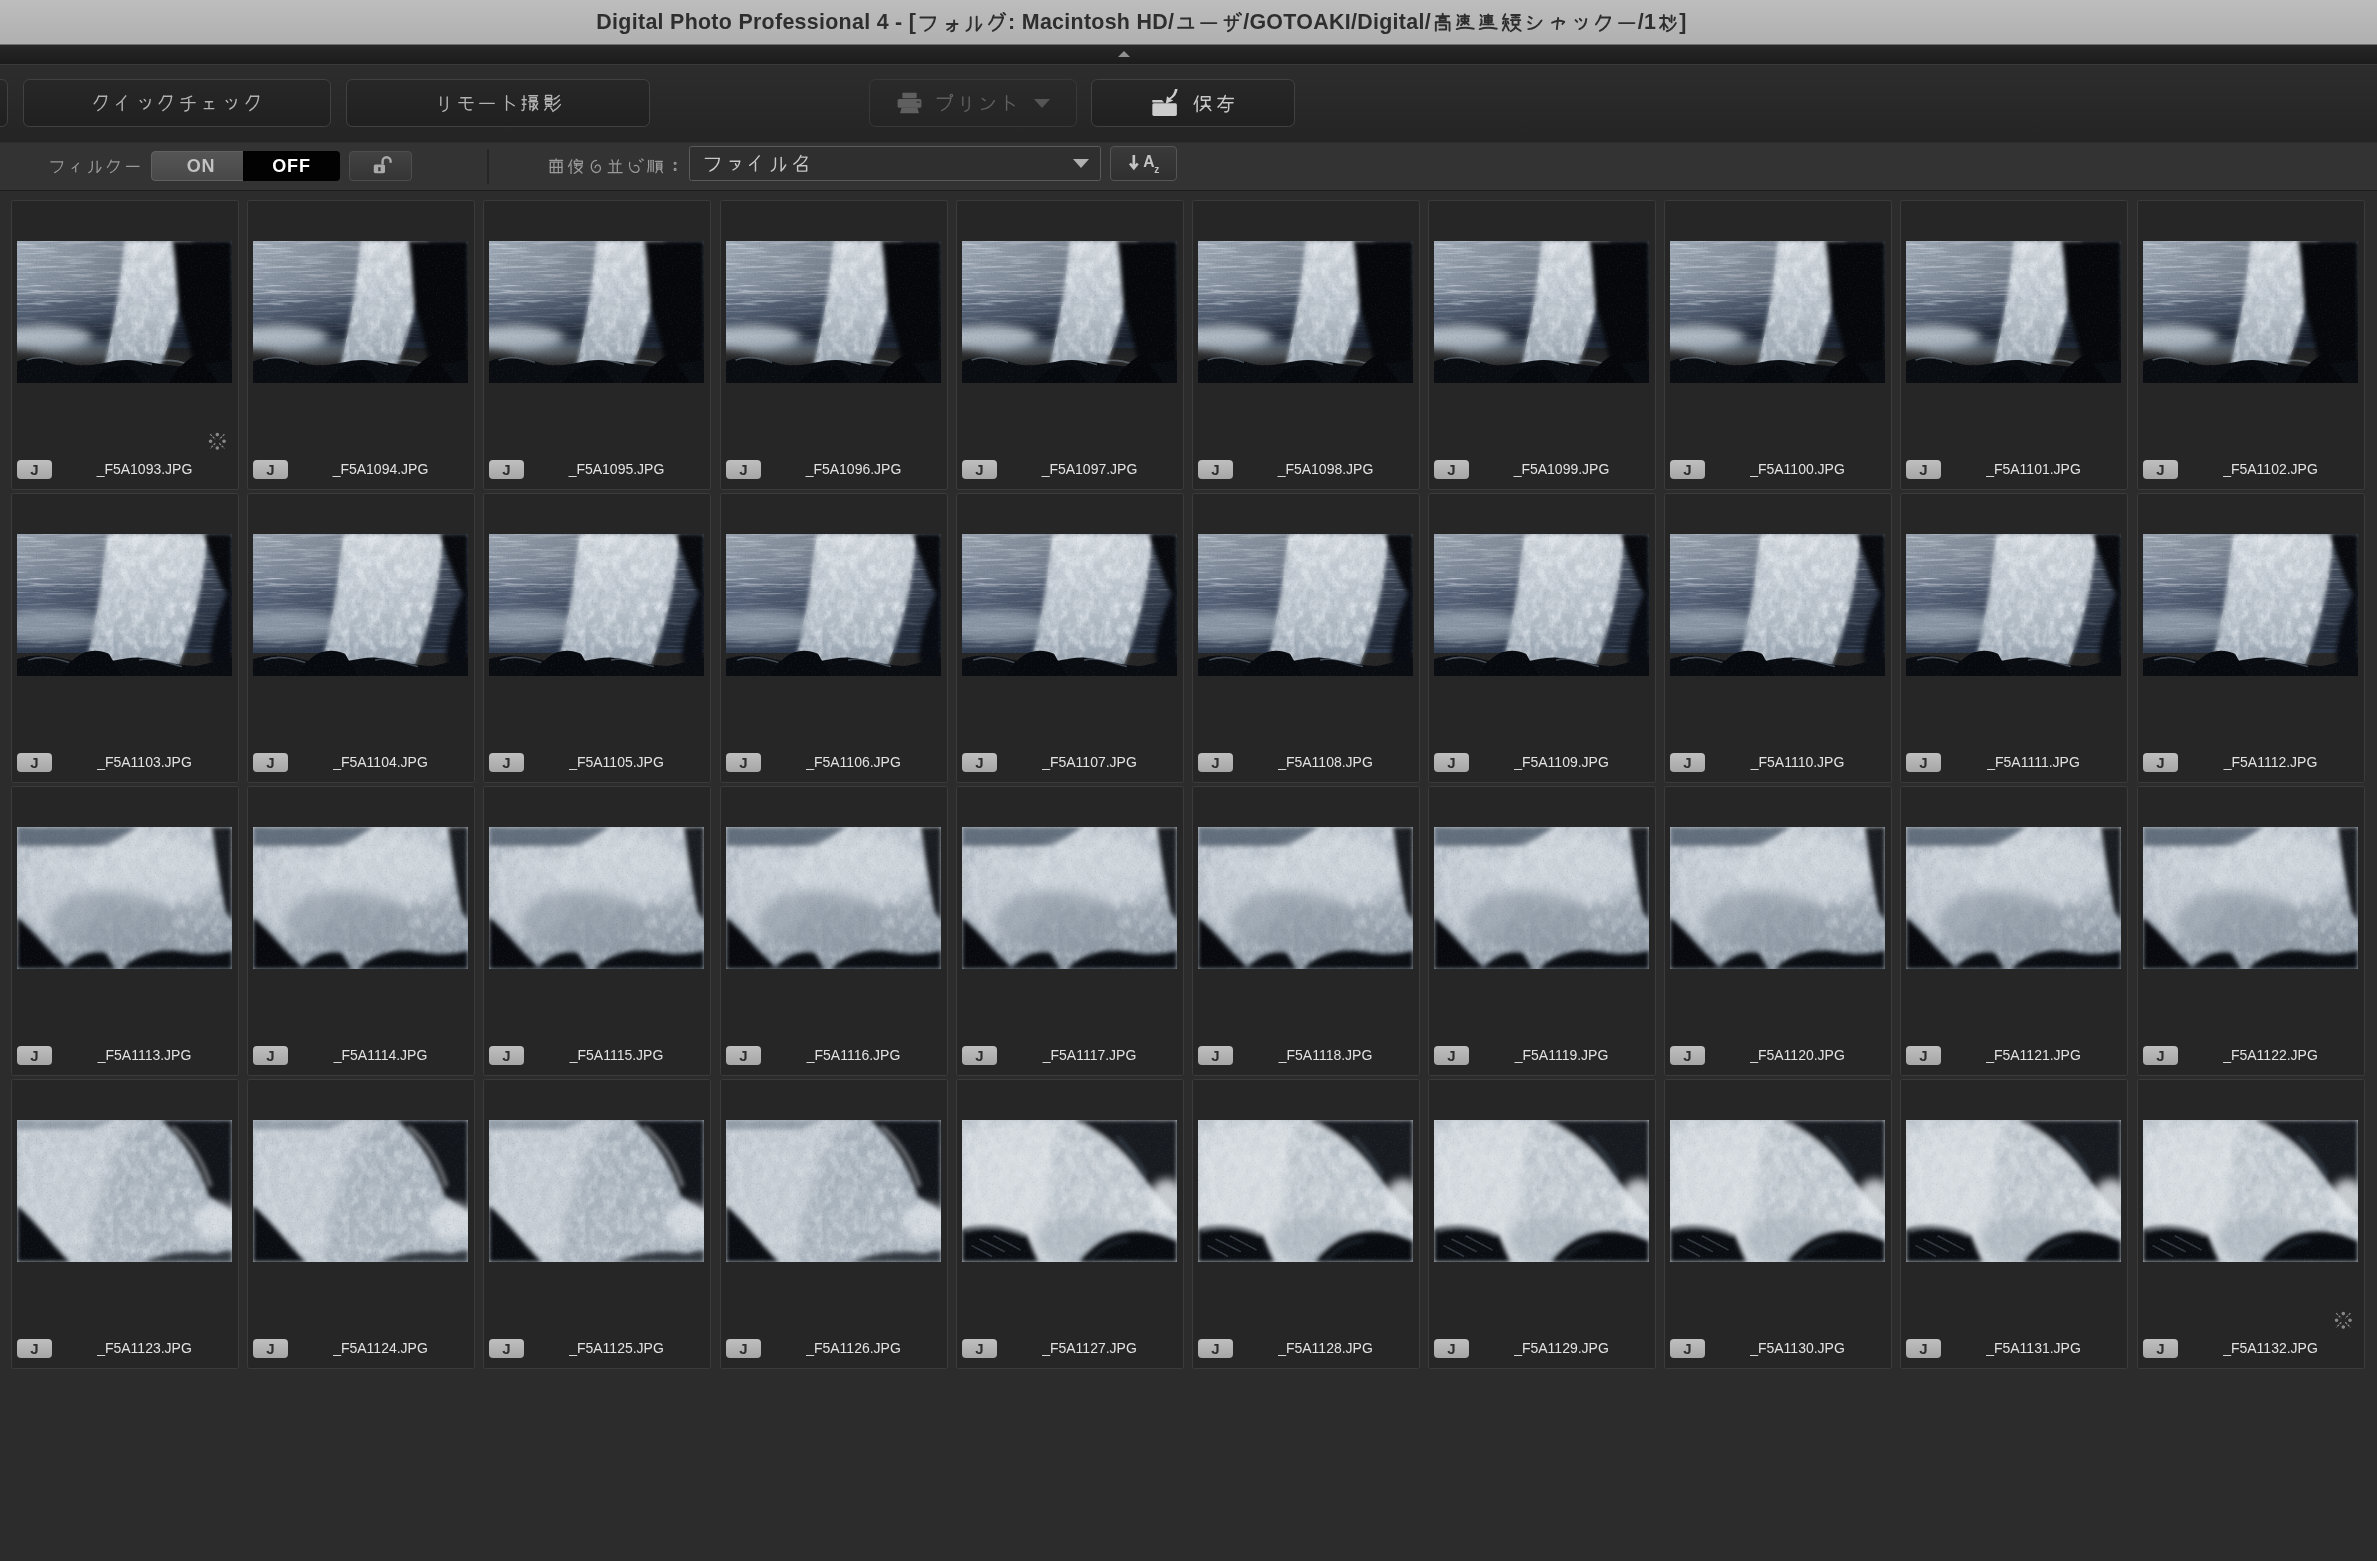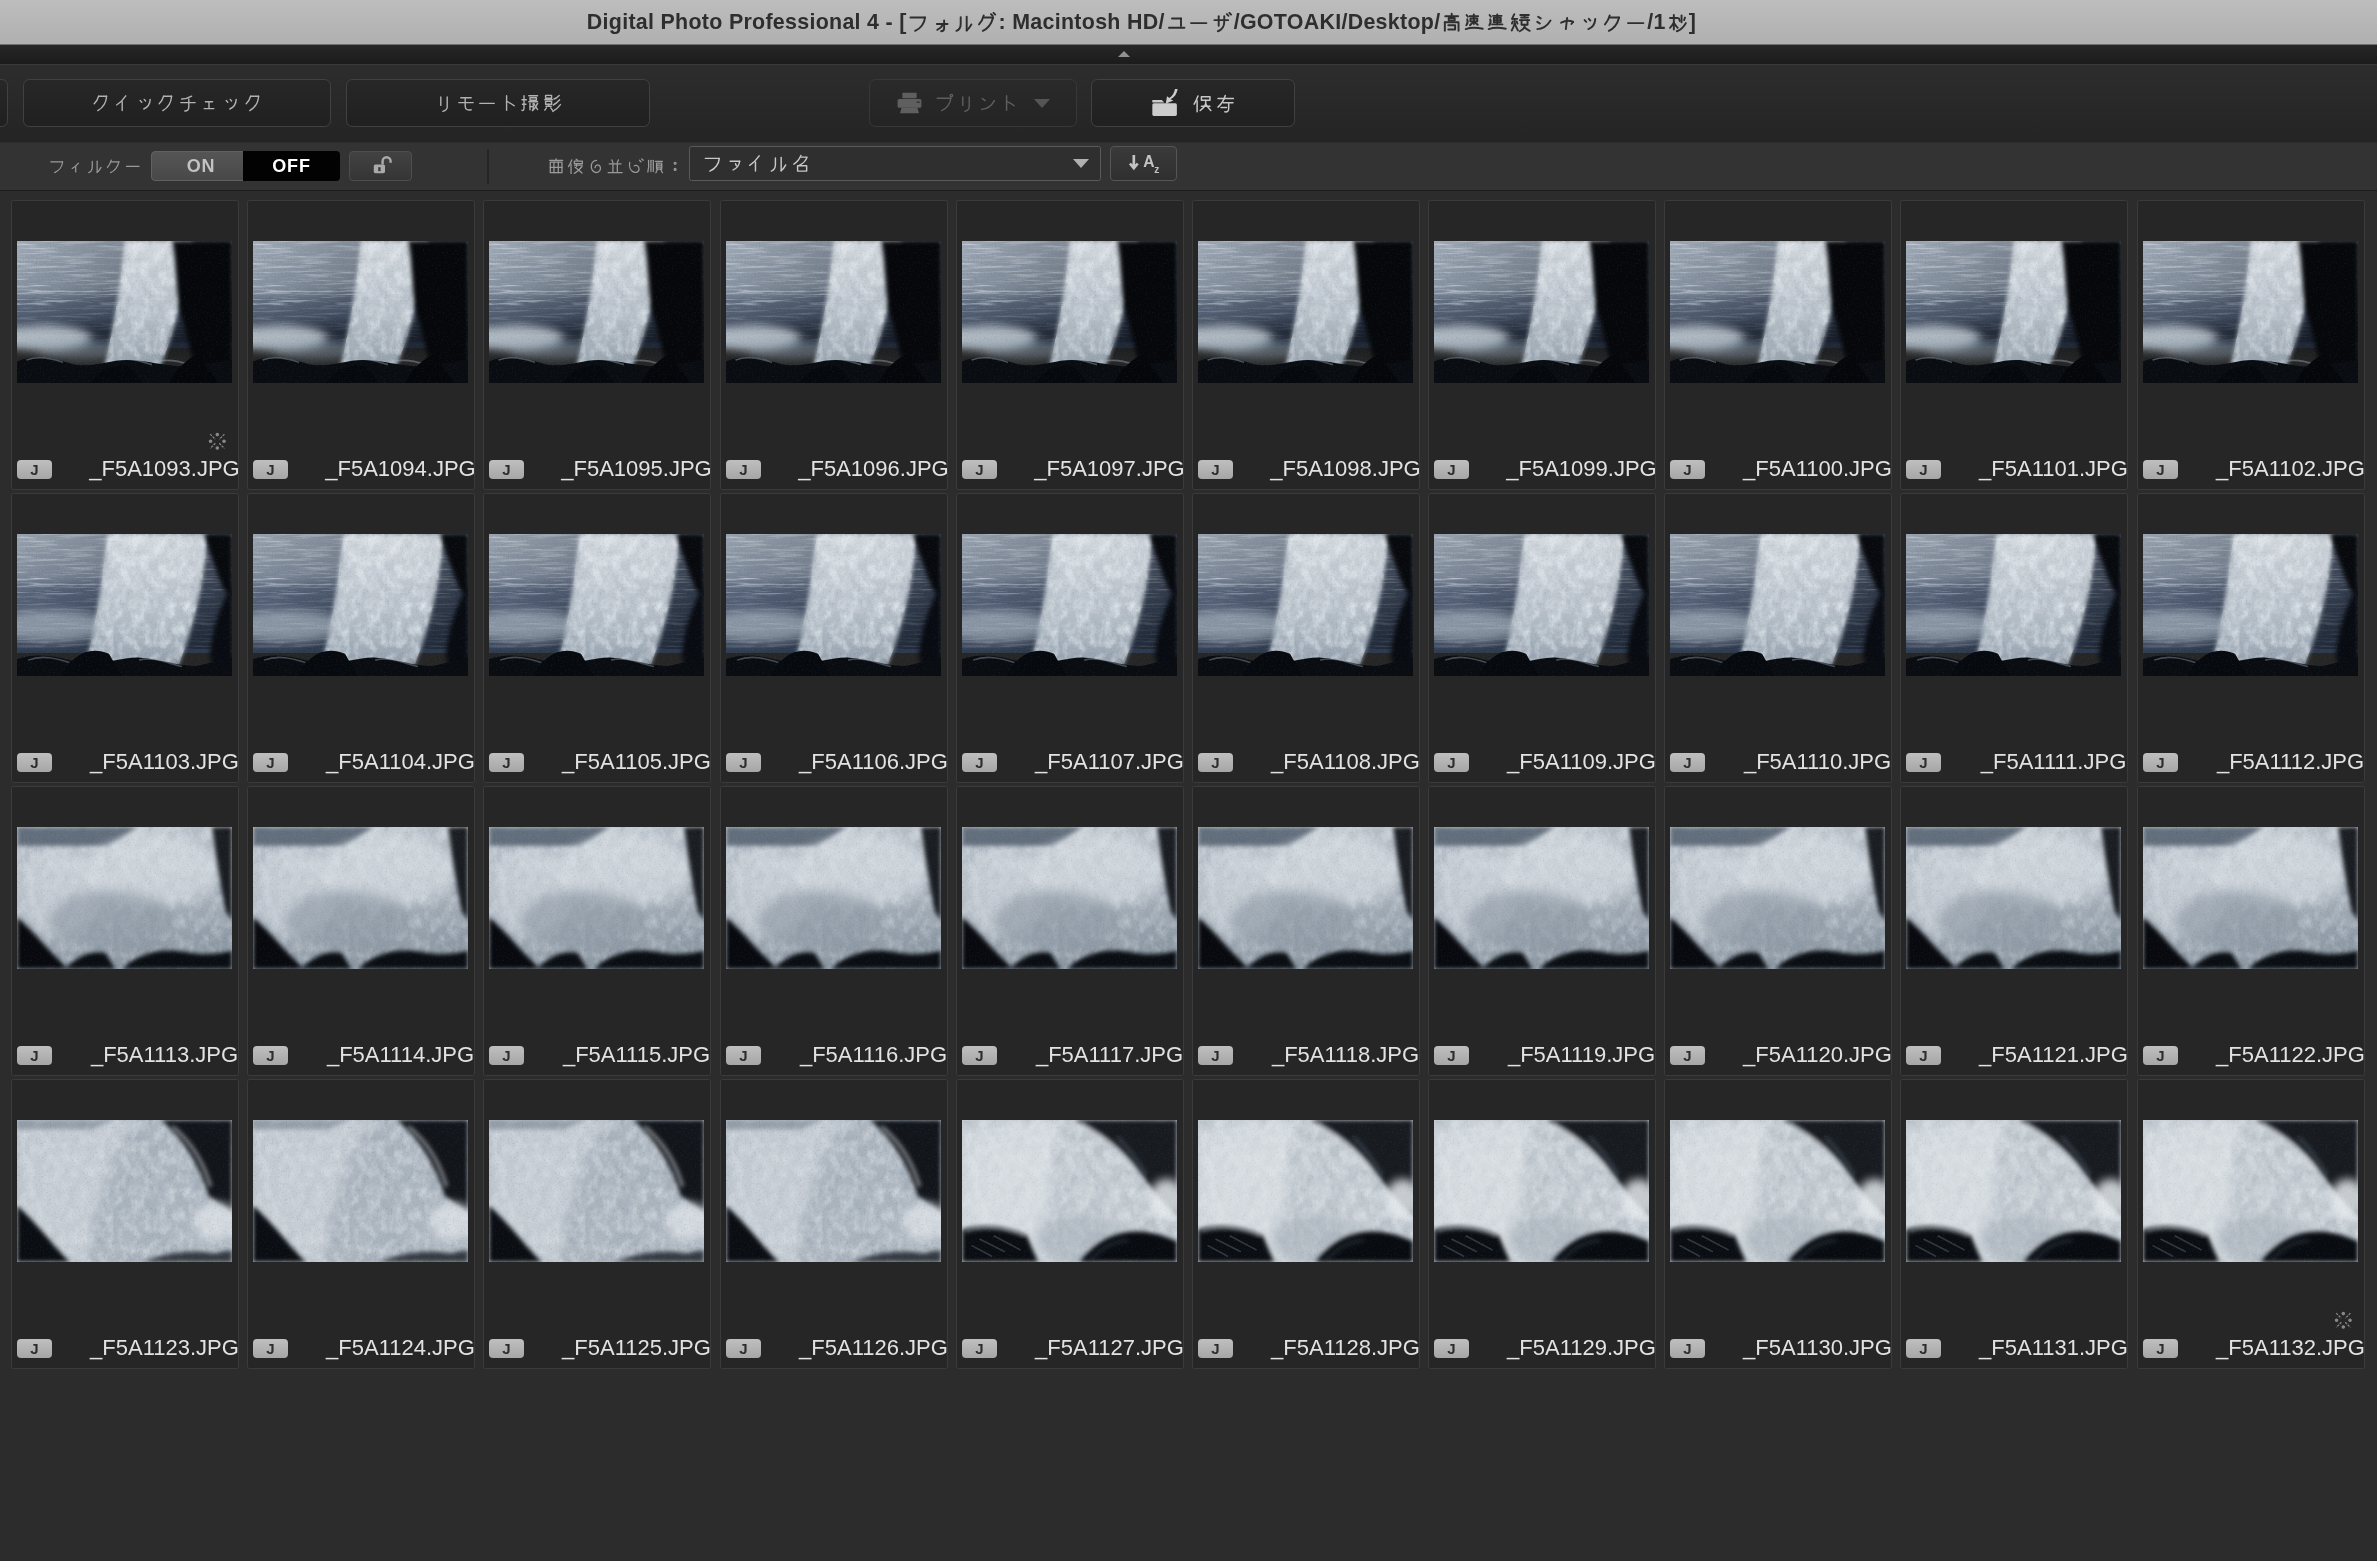--- a/index.html
+++ b/index.html
@@ -230,7 +230,7 @@
             <path d="M74 10 L82 18"></path>
             <path d="M86 4 L94 12"></path>
           </g>
-        </svg><span>/GOTOAKI/Desktop/</span><svg class="jp" style="width:21.4px;height:21.4px" viewBox="0 0 100 100">
+        </svg><span>/GOTOAKI/Digital/</span><svg class="jp" style="width:21.4px;height:21.4px" viewBox="0 0 100 100">
           <g fill="none" stroke="#2e2e2e" stroke-width="9" stroke-linecap="round" stroke-linejoin="round" opacity="1.0">
             <path d="M50 8 V16"></path>
             <path d="M20 20 H80"></path>

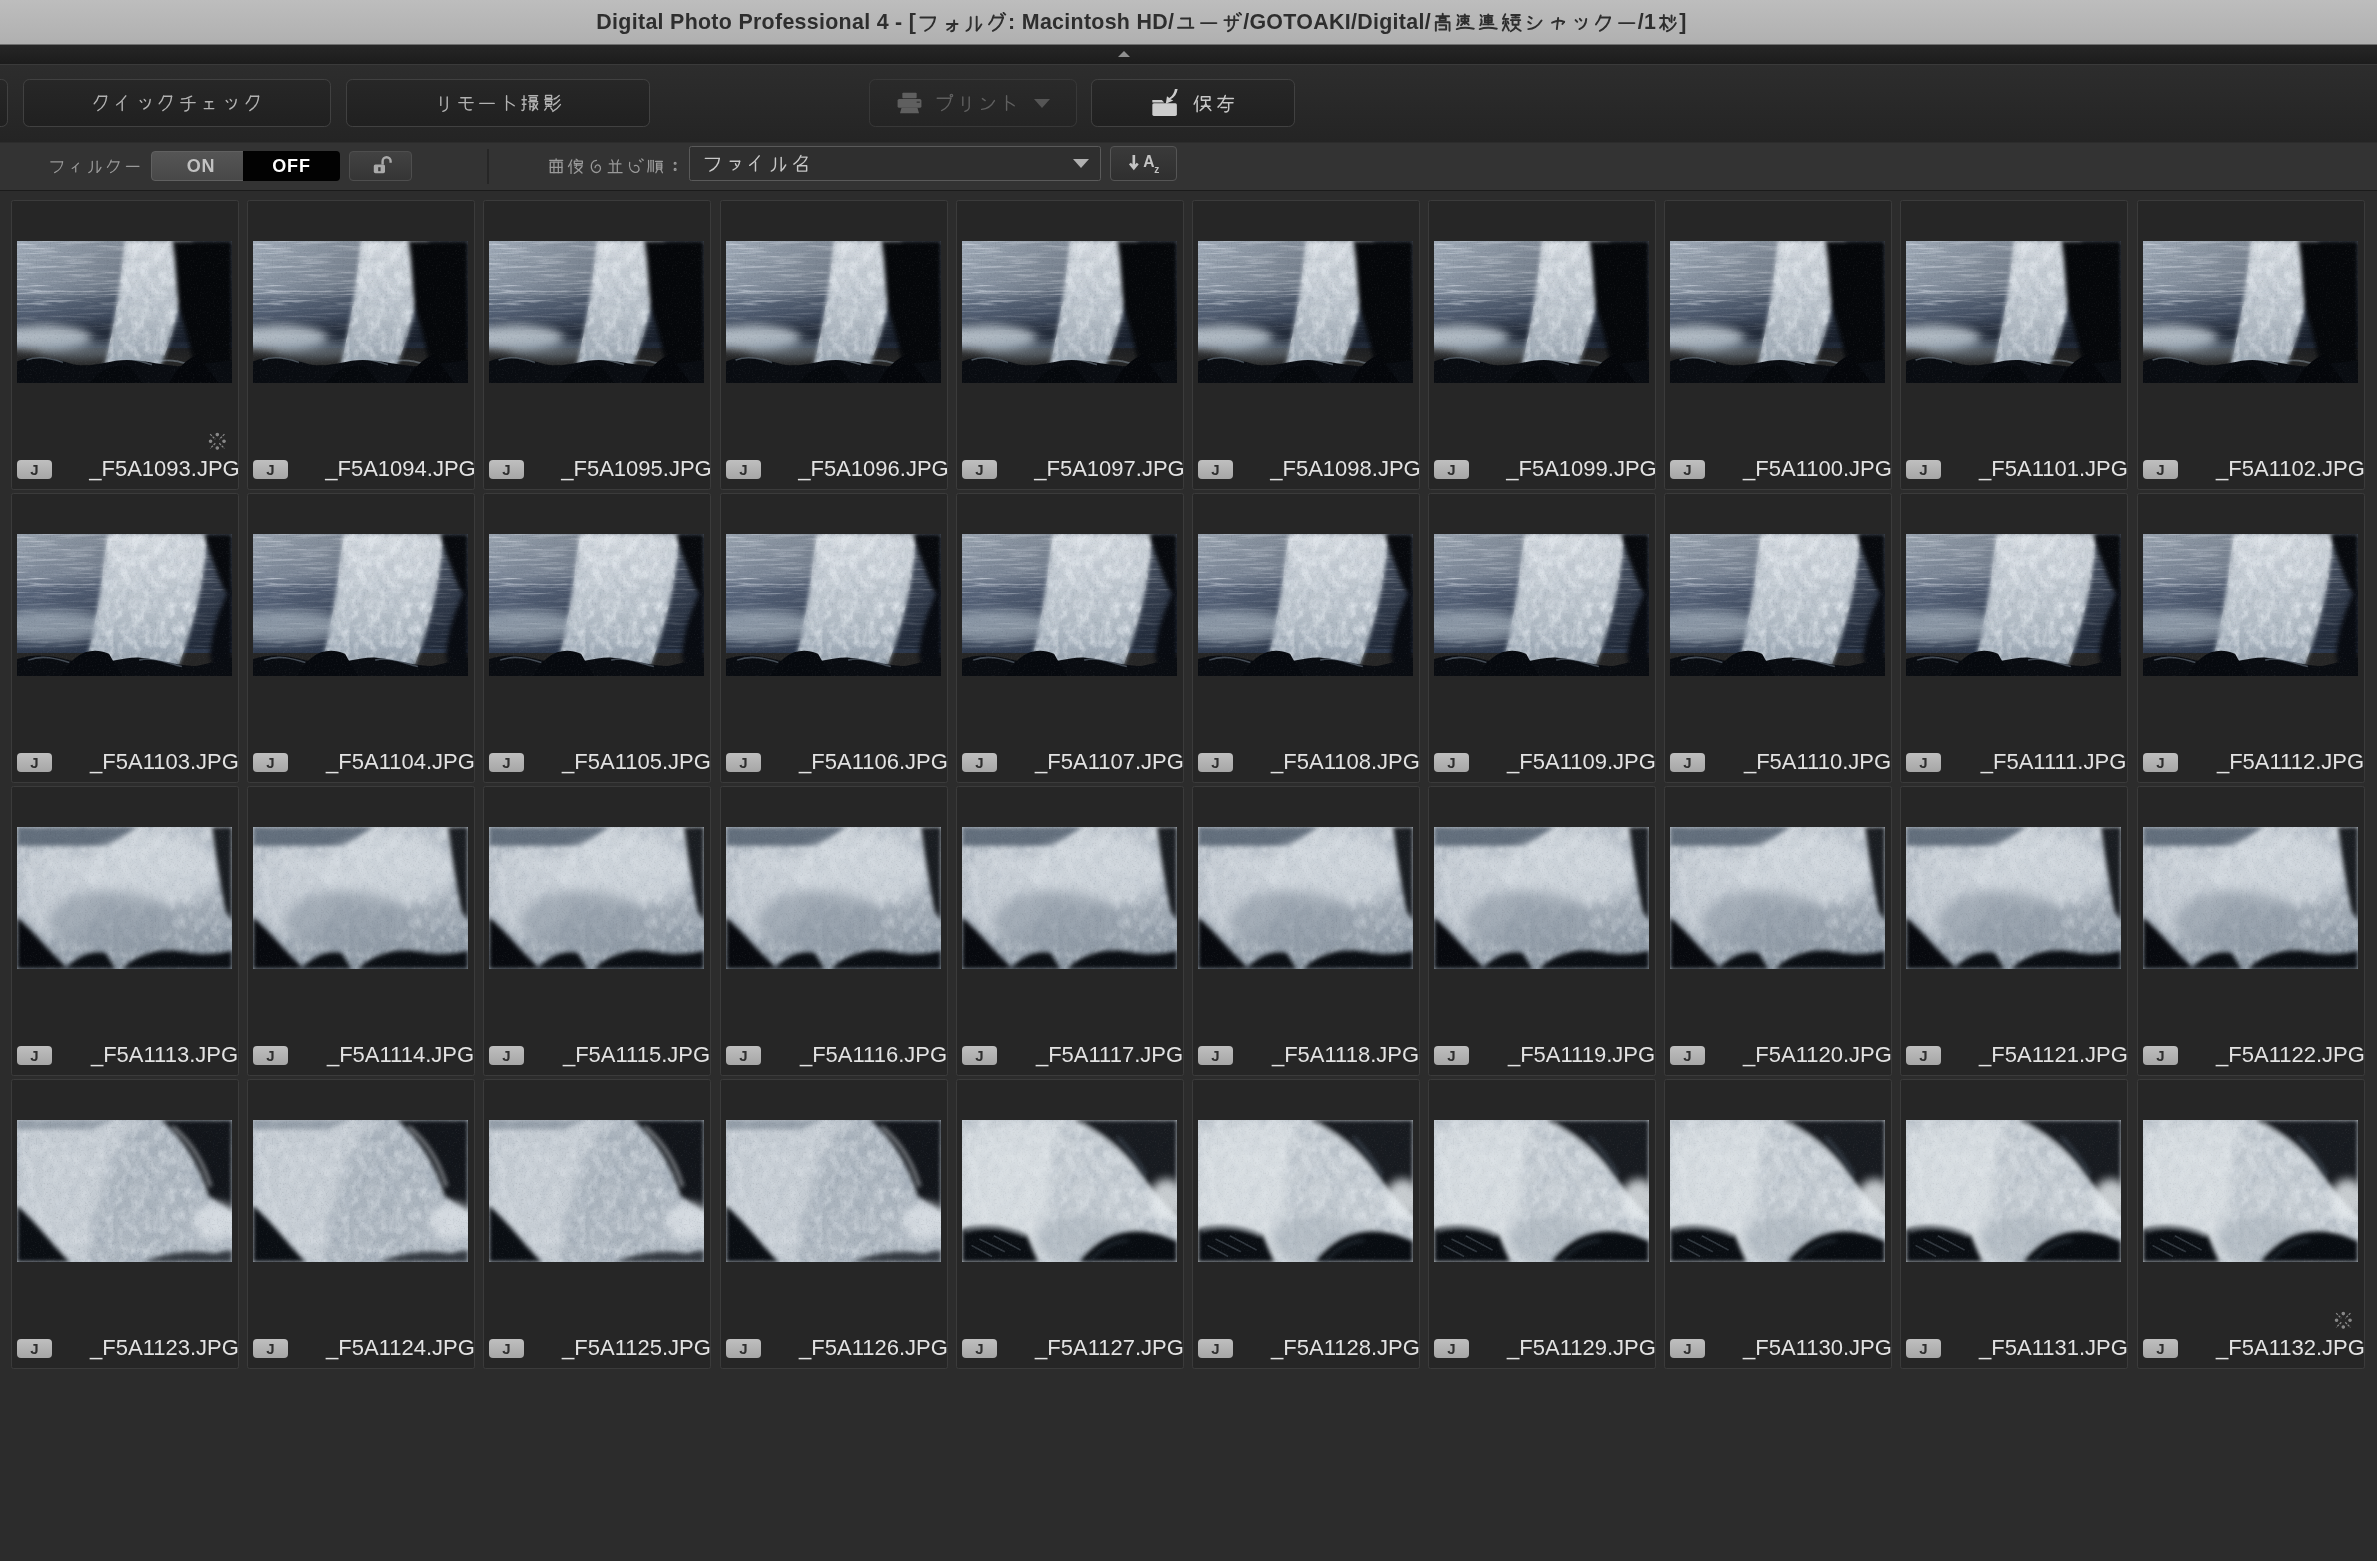--- a/index.html
+++ b/index.html
@@ -14,7 +14,7 @@
 .cell { position:absolute; width:228px; height:290px; background:#262626; border:1.6px solid #3b3b3b; border-radius:2.4px; }
 .thumb { position:absolute; left:4.8px; top:40px; }
 .jbadge { position:absolute; left:4.8px; top:259px; width:35px; height:19px; background:linear-gradient(#bfbfbf,#a6a6a6); border-radius:4px; color:#2e2e2e; font-weight:bold; font-size:15px; text-align:center; line-height:19px; }
-.fname { position:absolute; left:40px; top:258px; width:185px; height:20.6px; font-size:22px; line-height:20.6px; color:#e2e2e2; text-align:center; white-space:nowrap;margin-left:20px; }
+.fname { position:absolute; left:40px; top:258px; width:185px; height:20.6px; font-size:14px; line-height:20.6px; color:#e2e2e2; text-align:center; white-space:nowrap; }
 .seg { position:absolute; top:8px; height:30px; display:flex; align-items:center; justify-content:center; }
 </style></head><body>
 <div id="page">

